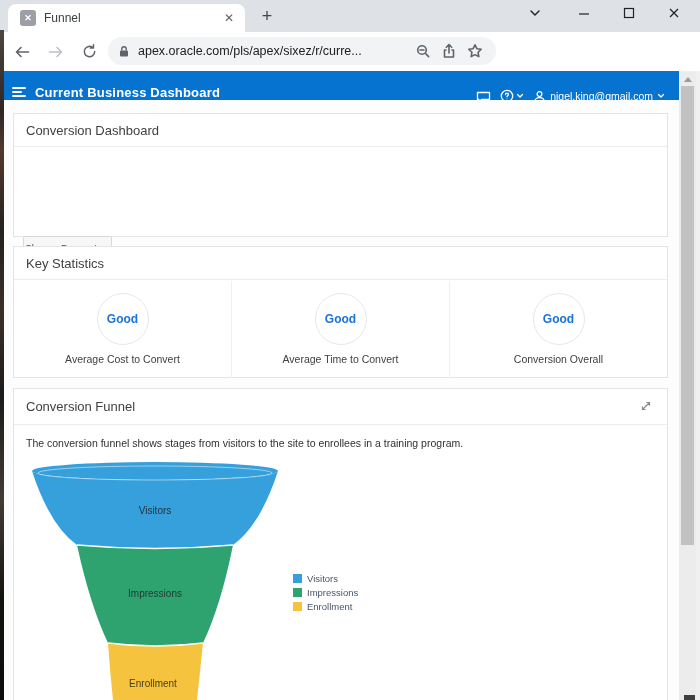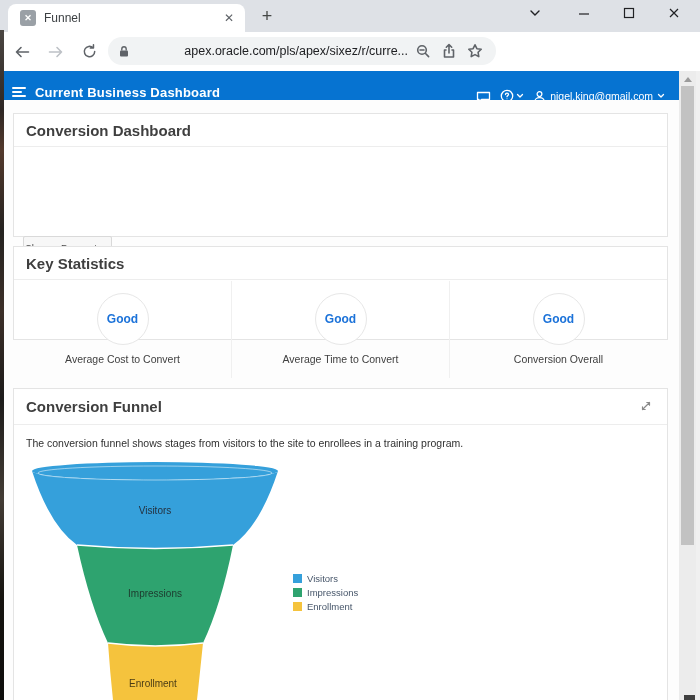--- a/index.html
+++ b/index.html
@@ -22,7 +22,7 @@
   .navbtn { width:24px; height:24px; display:flex; align-items:center; justify-content:center; }
   .omnibox { position:absolute; left:108px; top:5px; width:388px; height:28px; background:#f1f3f4;
              border-radius:14px; display:flex; align-items:center; padding:0 10px; }
-  .url { font-size:12.5px; color:#202124; margin-left:8px; flex:1; white-space:nowrap; overflow:hidden;text-align:right; }
+  .url { font-size:12.5px; color:#202124; margin-left:8px; flex:1; white-space:nowrap; overflow:hidden; }
   .ob-ic { width:22px; height:22px; display:flex; align-items:center; justify-content:center; margin-left:4px; }
   .ext { position:absolute; top:37px; width:26px; height:28px; display:flex; align-items:center; justify-content:center; }
   .avatar { width:21px; height:21px; border-radius:50%;

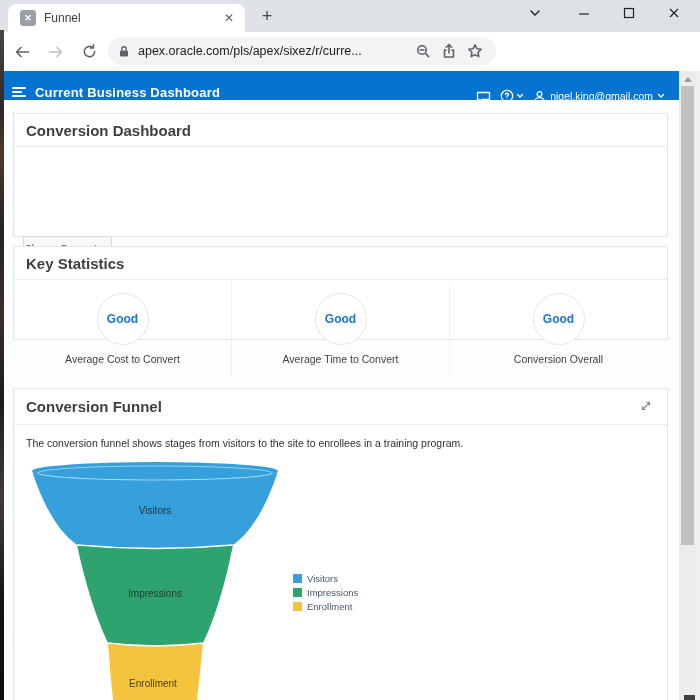--- a/index.html
+++ b/index.html
@@ -42,7 +42,7 @@
   .page { position:absolute; left:0; top:100px; width:679px; height:600px; background:#fdfdfd; }
   .card { position:absolute; left:13px; width:655px; background:#fff; border:1px solid #e4e4e4; }
   .card-head { height:33px; border-bottom:1px solid #ededed; display:flex; align-items:center; padding:0 12px; }
-  .card-title { font-size:15px; color:#3f3f3f;font-weight:bold; }
+  .card-title { font-size:13px; color:#3f3f3f; }
 
   .field { position:absolute; border:1px dashed #c9c9c9; background:#fff; padding:5px 8px; }
   .field-label { font-size:9px; color:#757575; }

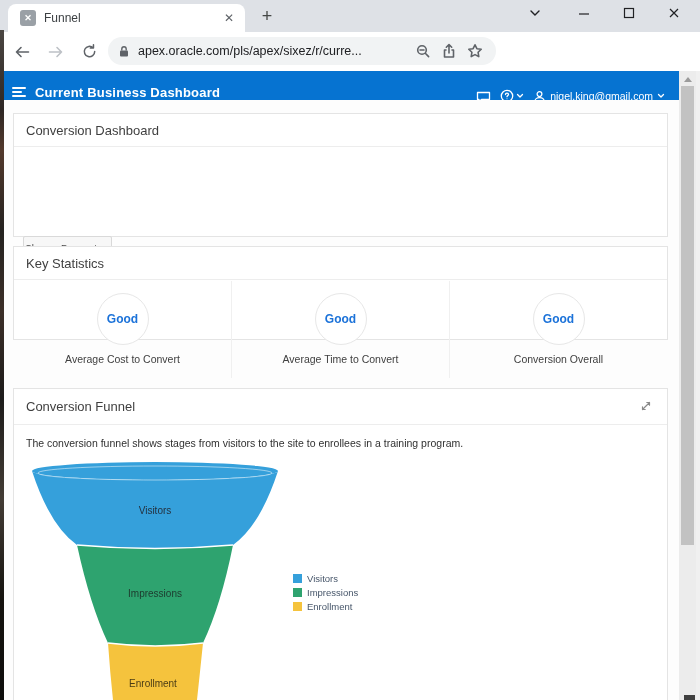--- a/index.html
+++ b/index.html
@@ -244,7 +244,7 @@
       </div>
     </div>
 
-    <div class="card" style="top:146px; height:94px;">
+    <div class="card" style="top:146px; height:132px;">
       <div class="card-head">
         <span class="card-title">Key Statistics</span>
       </div>

